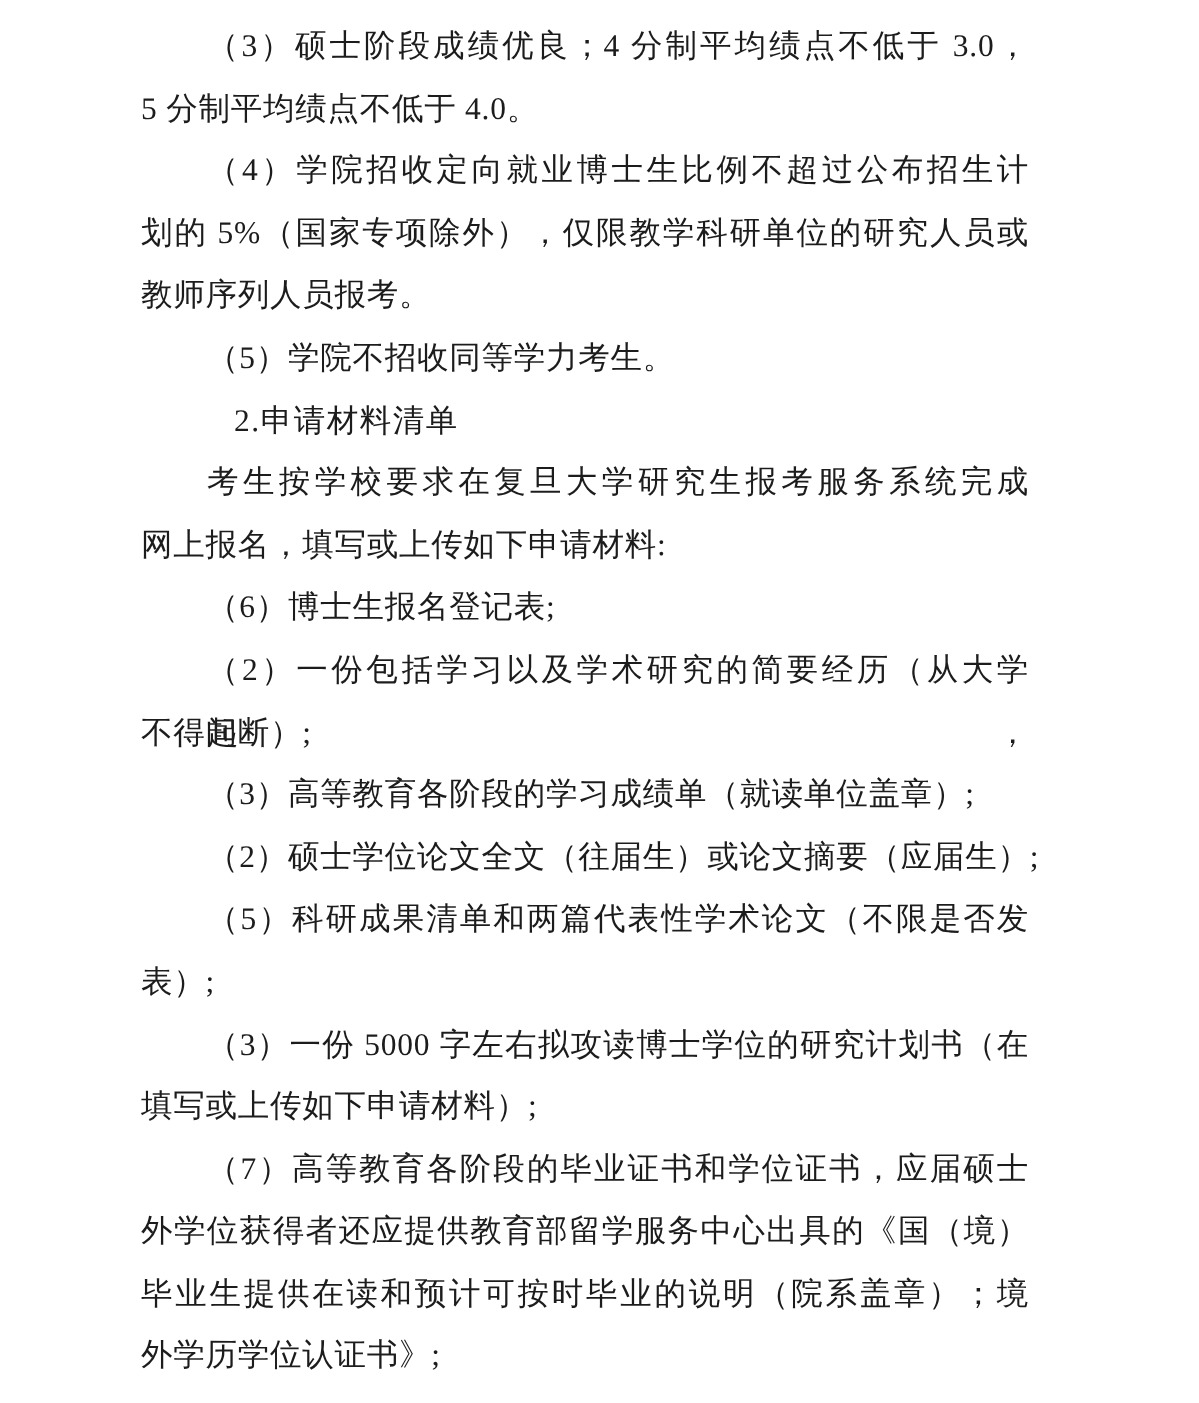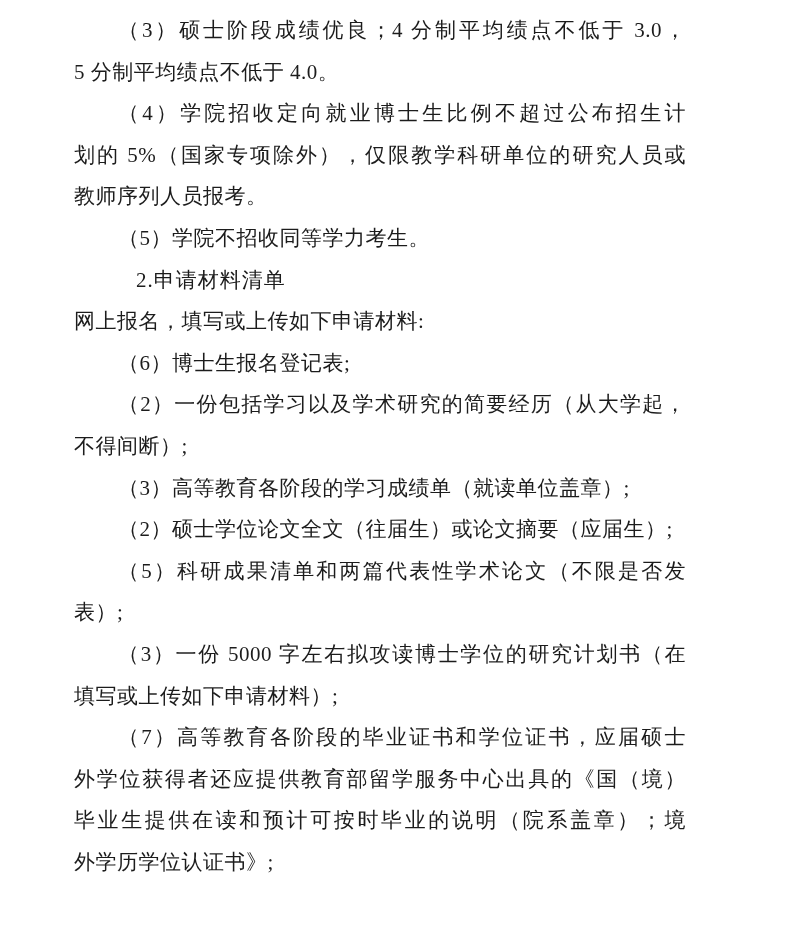--- a/index.html
+++ b/index.html
@@ -16,7 +16,7 @@
     box-sizing: border-box;
     width: 799px;
     height: 673px;
-    padding: 10px 113px 0 74px;
+    padding: 10px 113px 0 94px;
     background: #ffffff;
   }
   .line {

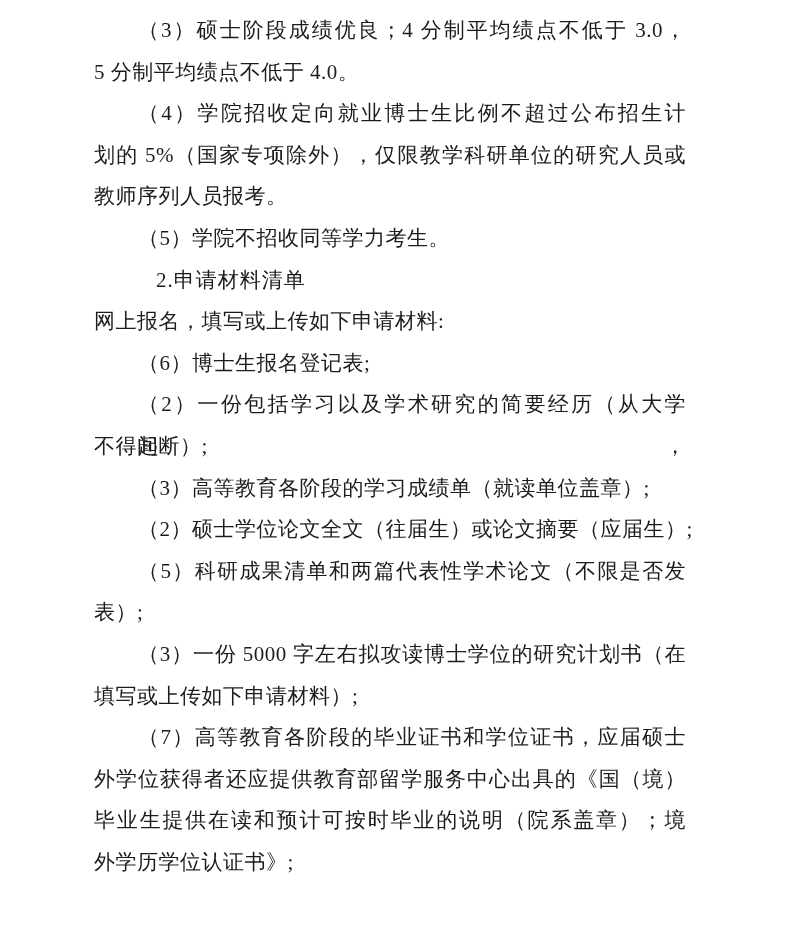--- a/index.html
+++ b/index.html
@@ -55,6 +55,7 @@
     <div class="line">教师序列人员报考。</div>
     <div class="line indent">（5）学院不招收同等学力考生。</div>
     <div class="line hindent bold">2.申请材料清单</div>
+    <div class="line fill indent">考生按学校要求在复旦大学研究生报考服务系统完成</div>
     <div class="line">网上报名，填写或上传如下申请材料:</div>
     <div class="line indent">（6）博士生报名登记表;</div>
     <div class="line fill indent">（2）一份包括学习以及学术研究的简要经历（从大学起，</div>

